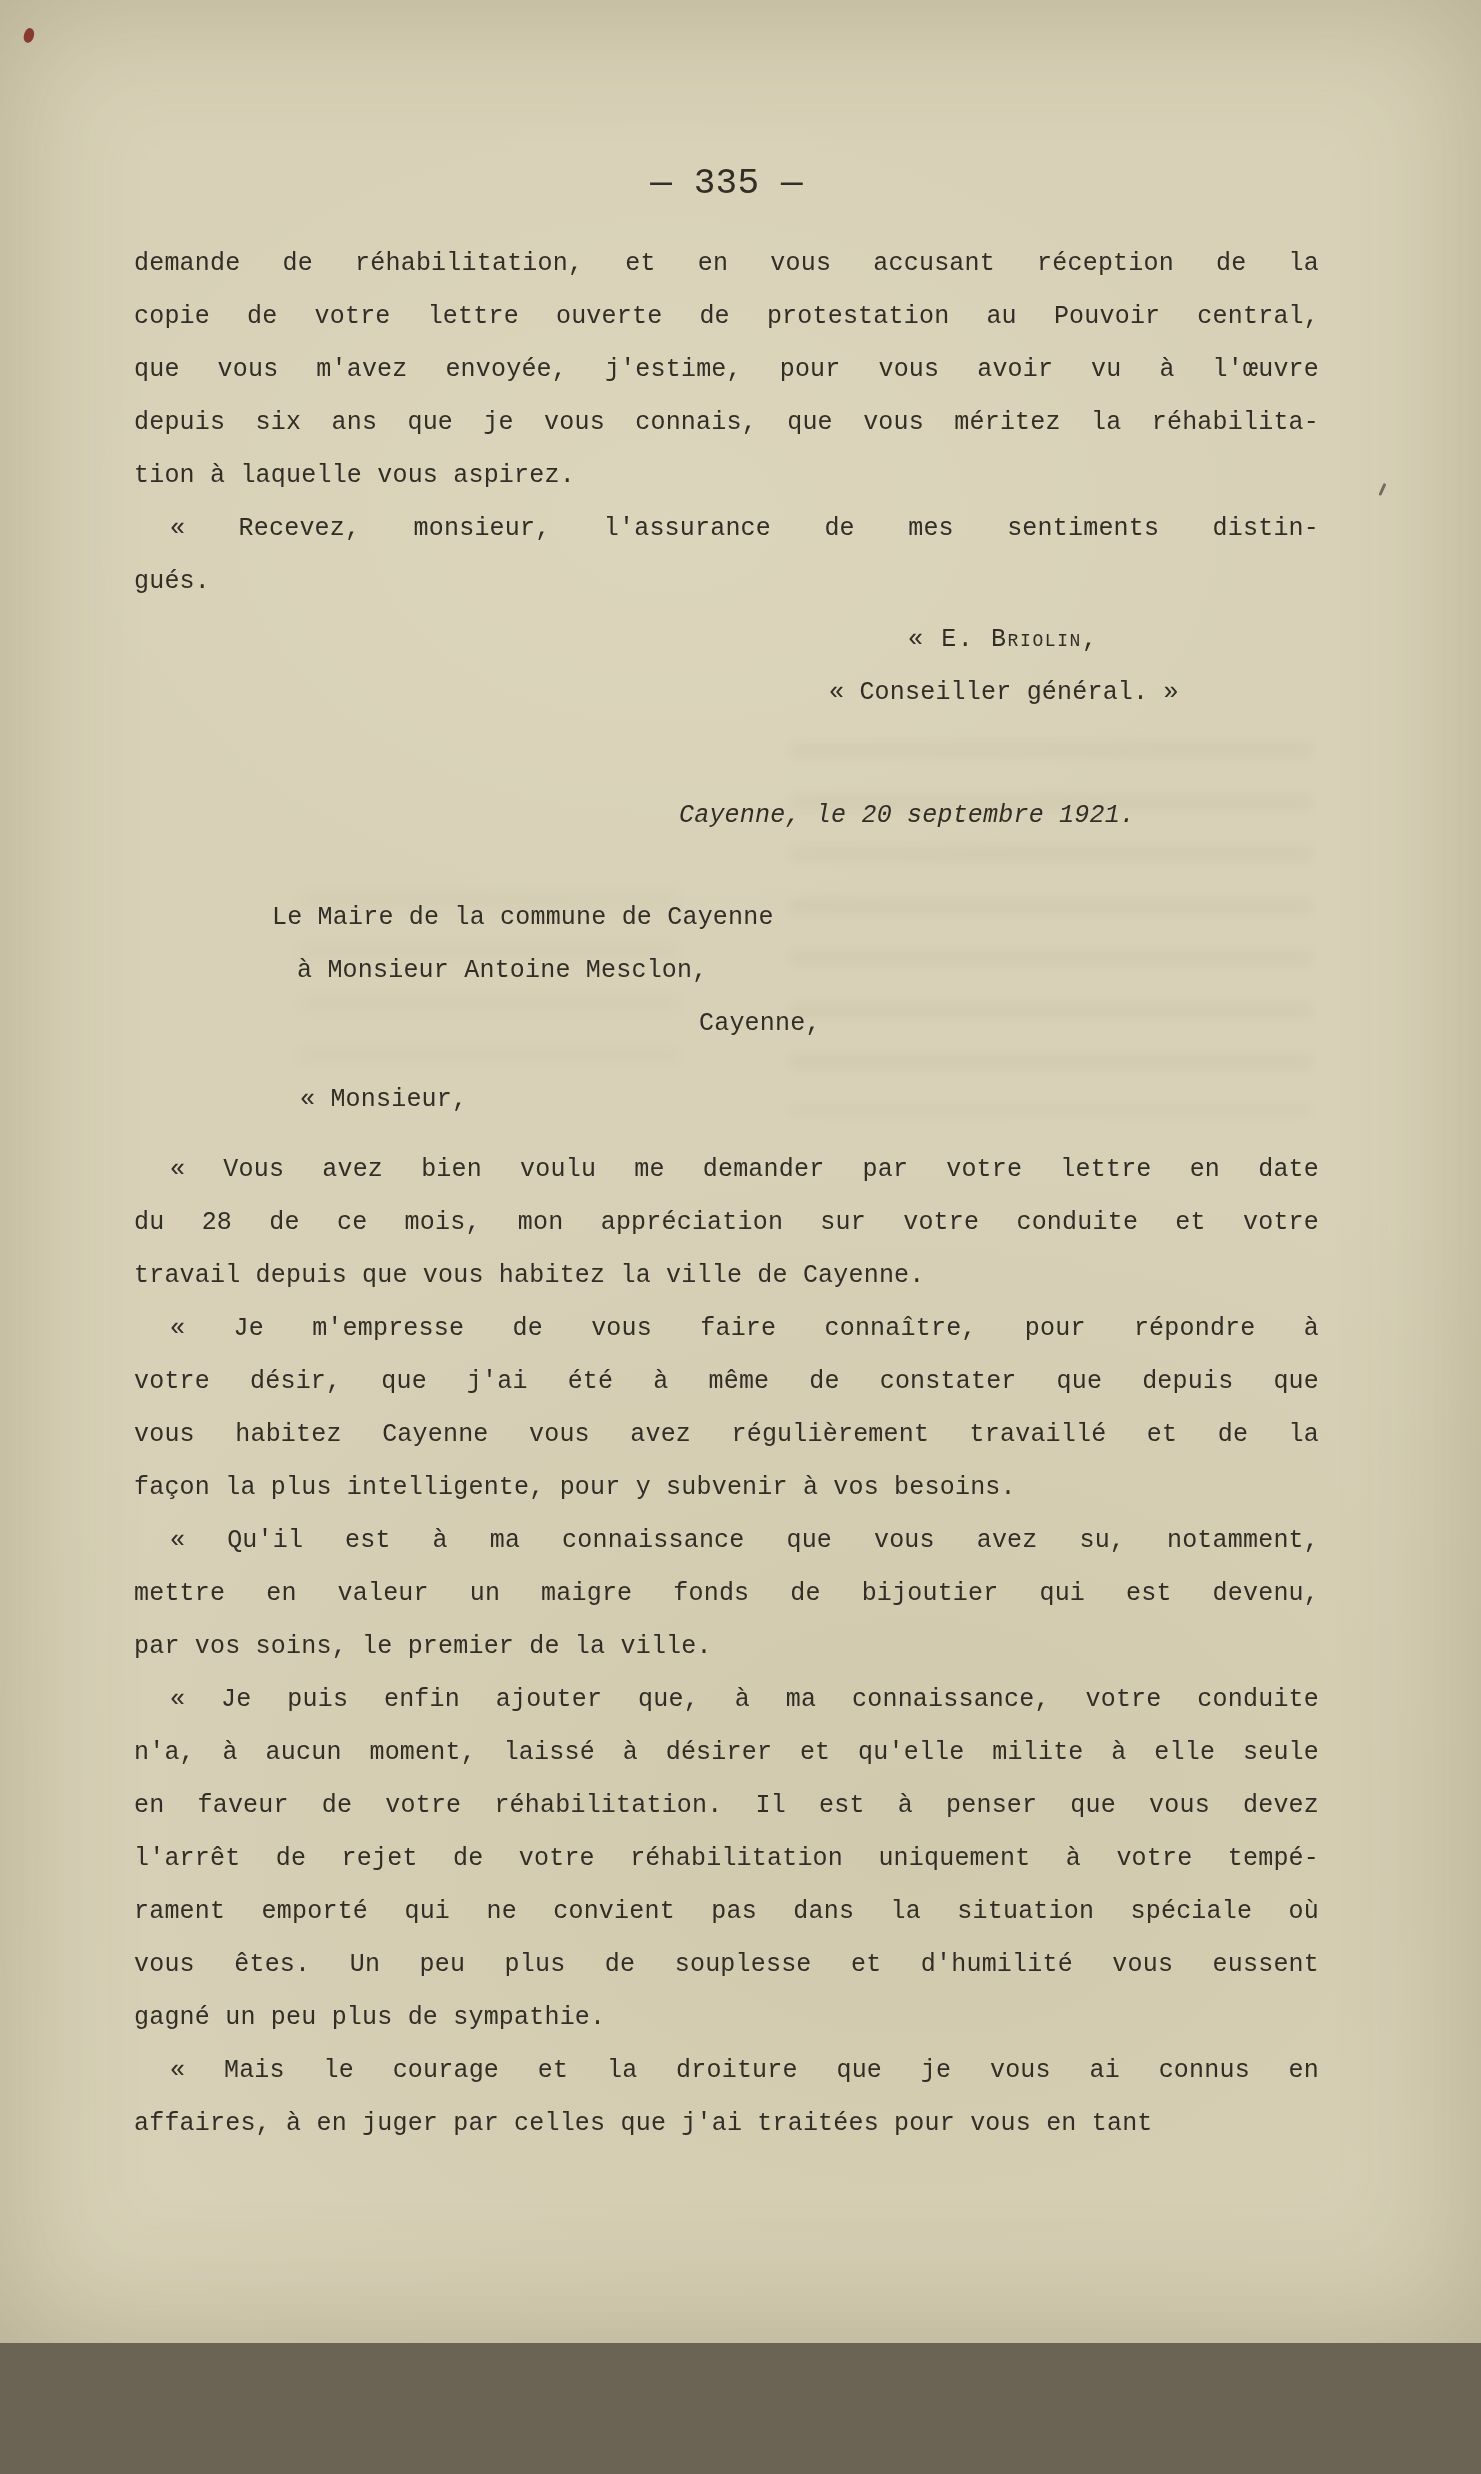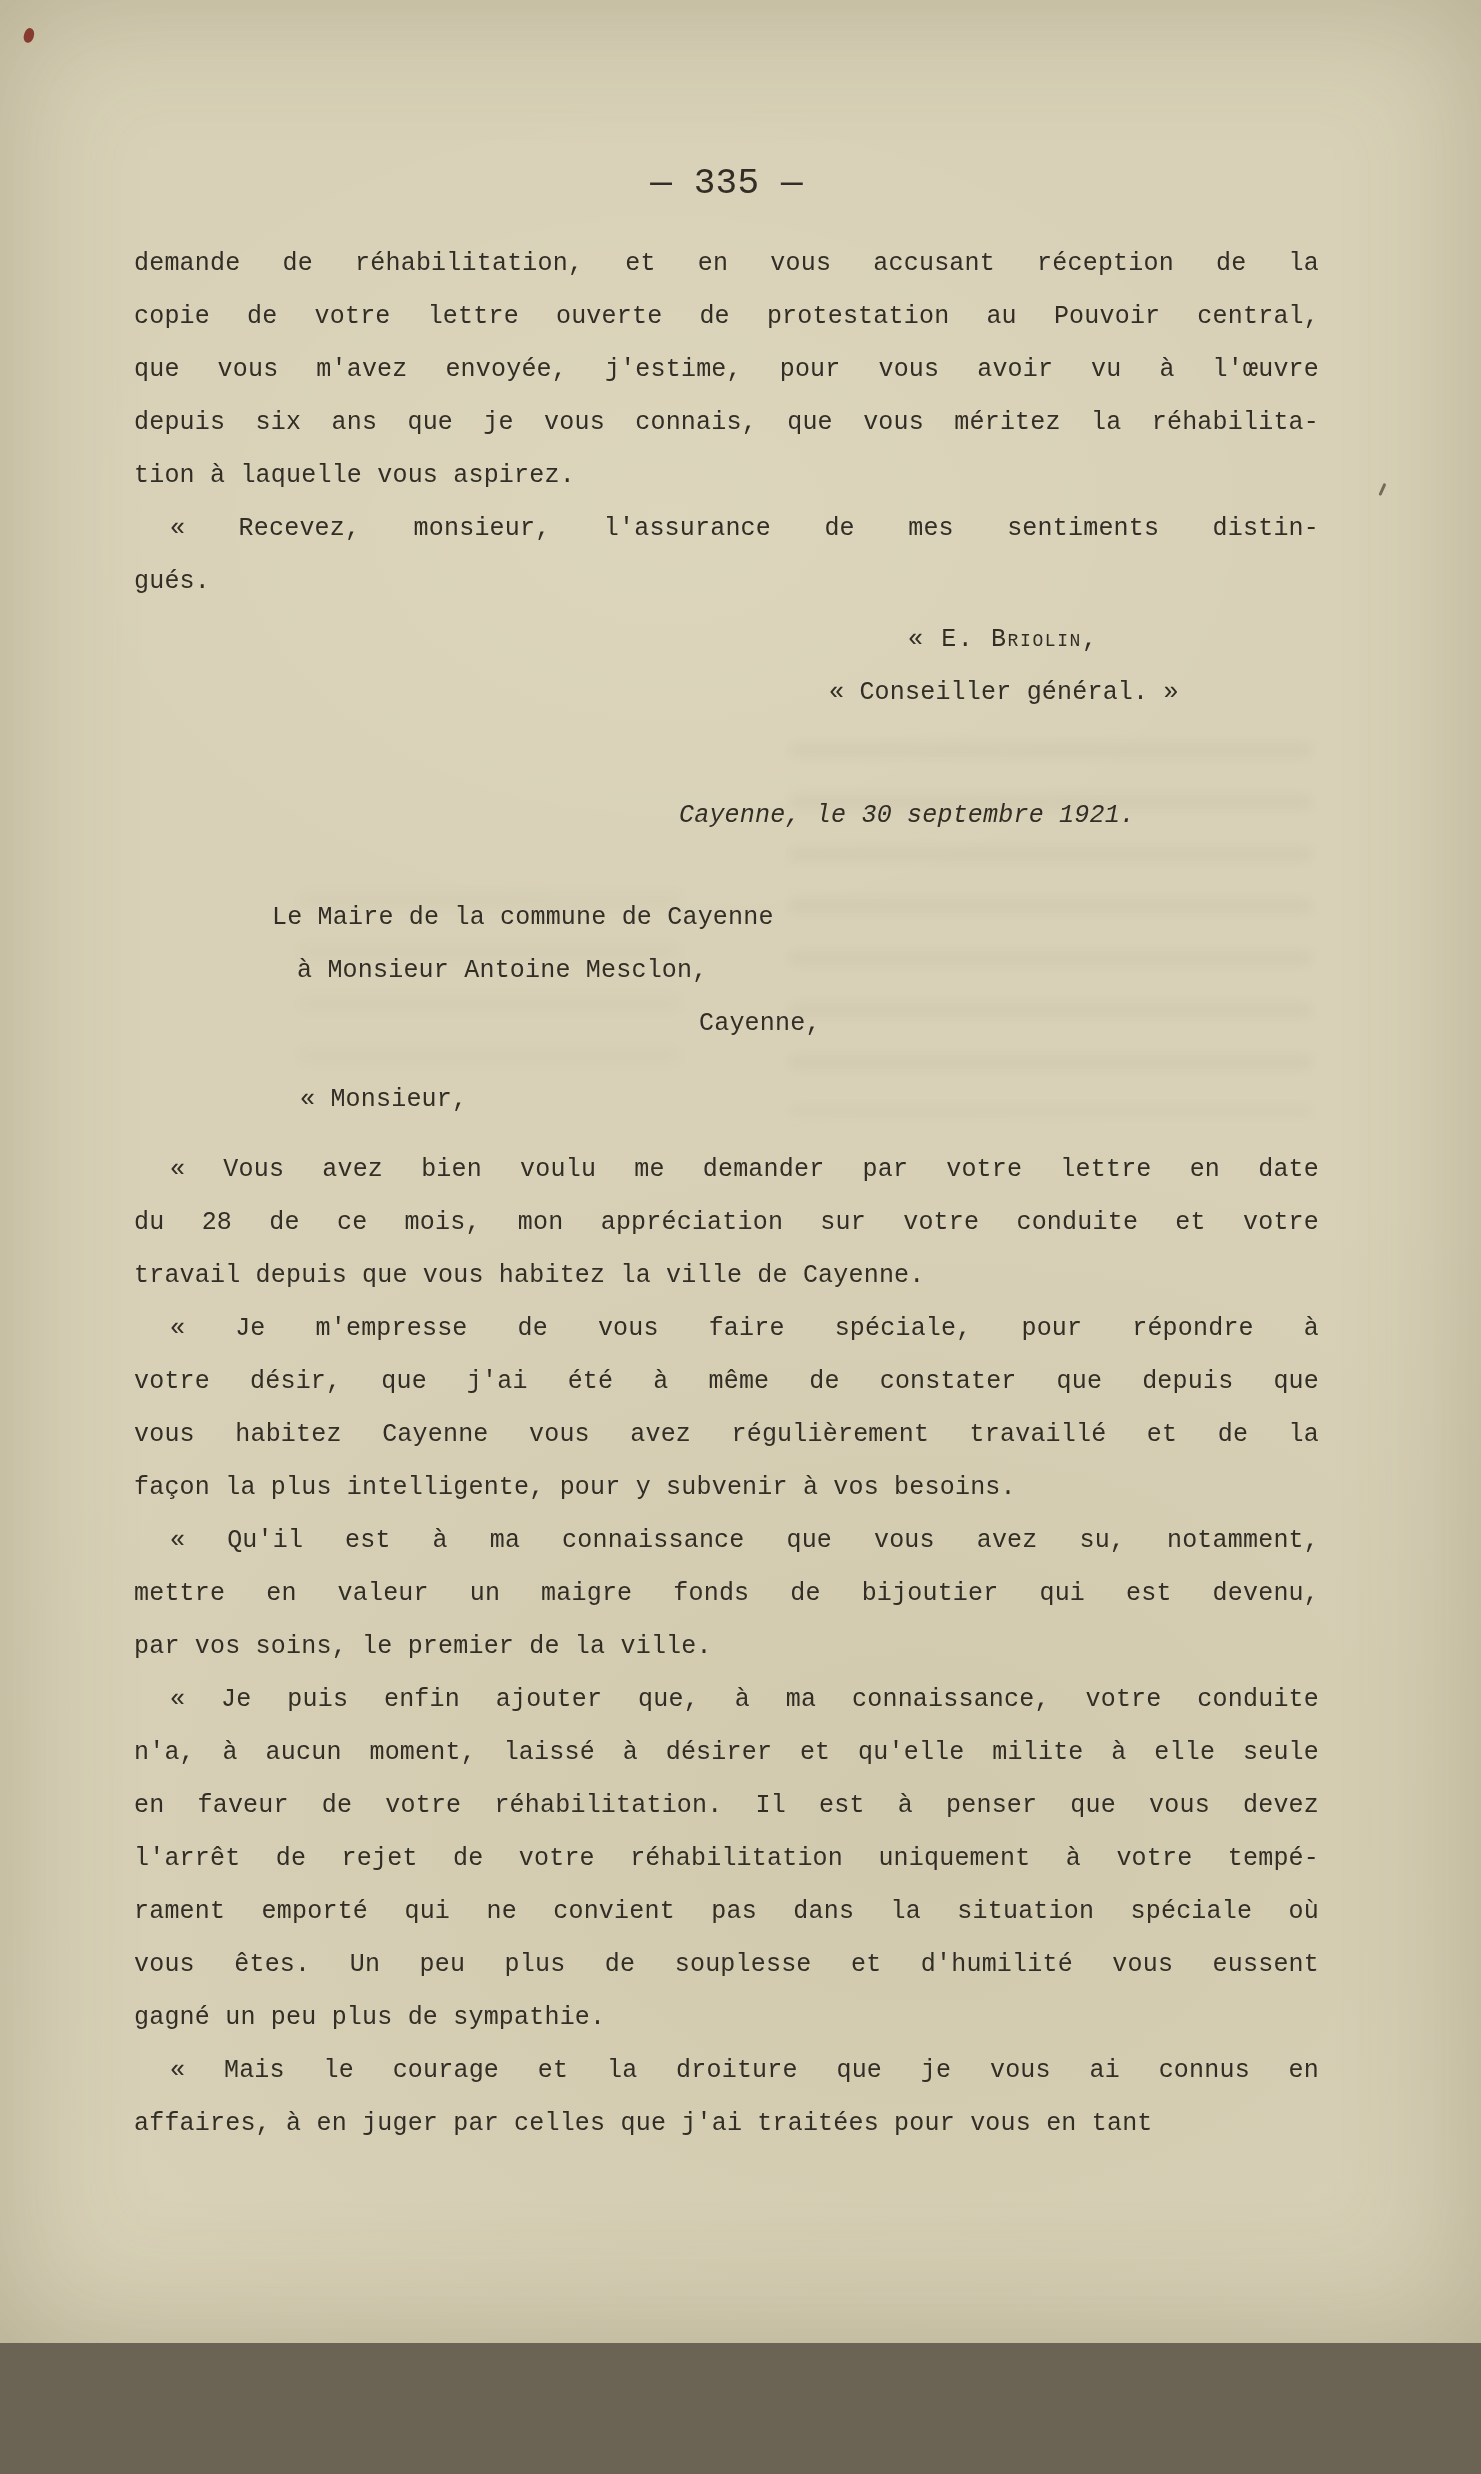--- a/index.html
+++ b/index.html
@@ -150,7 +150,7 @@
         <div class="line">« Conseiller général. »</div>
       </div>
       <div class="para dateline">
-        <div class="line">Cayenne, le 30 septembre 1921.</div>
+        <div class="line">Cayenne, le 20 septembre 1921.</div>
       </div>
       <div class="para address-1">
         <div class="line">Le Maire de la commune de Cayenne</div>

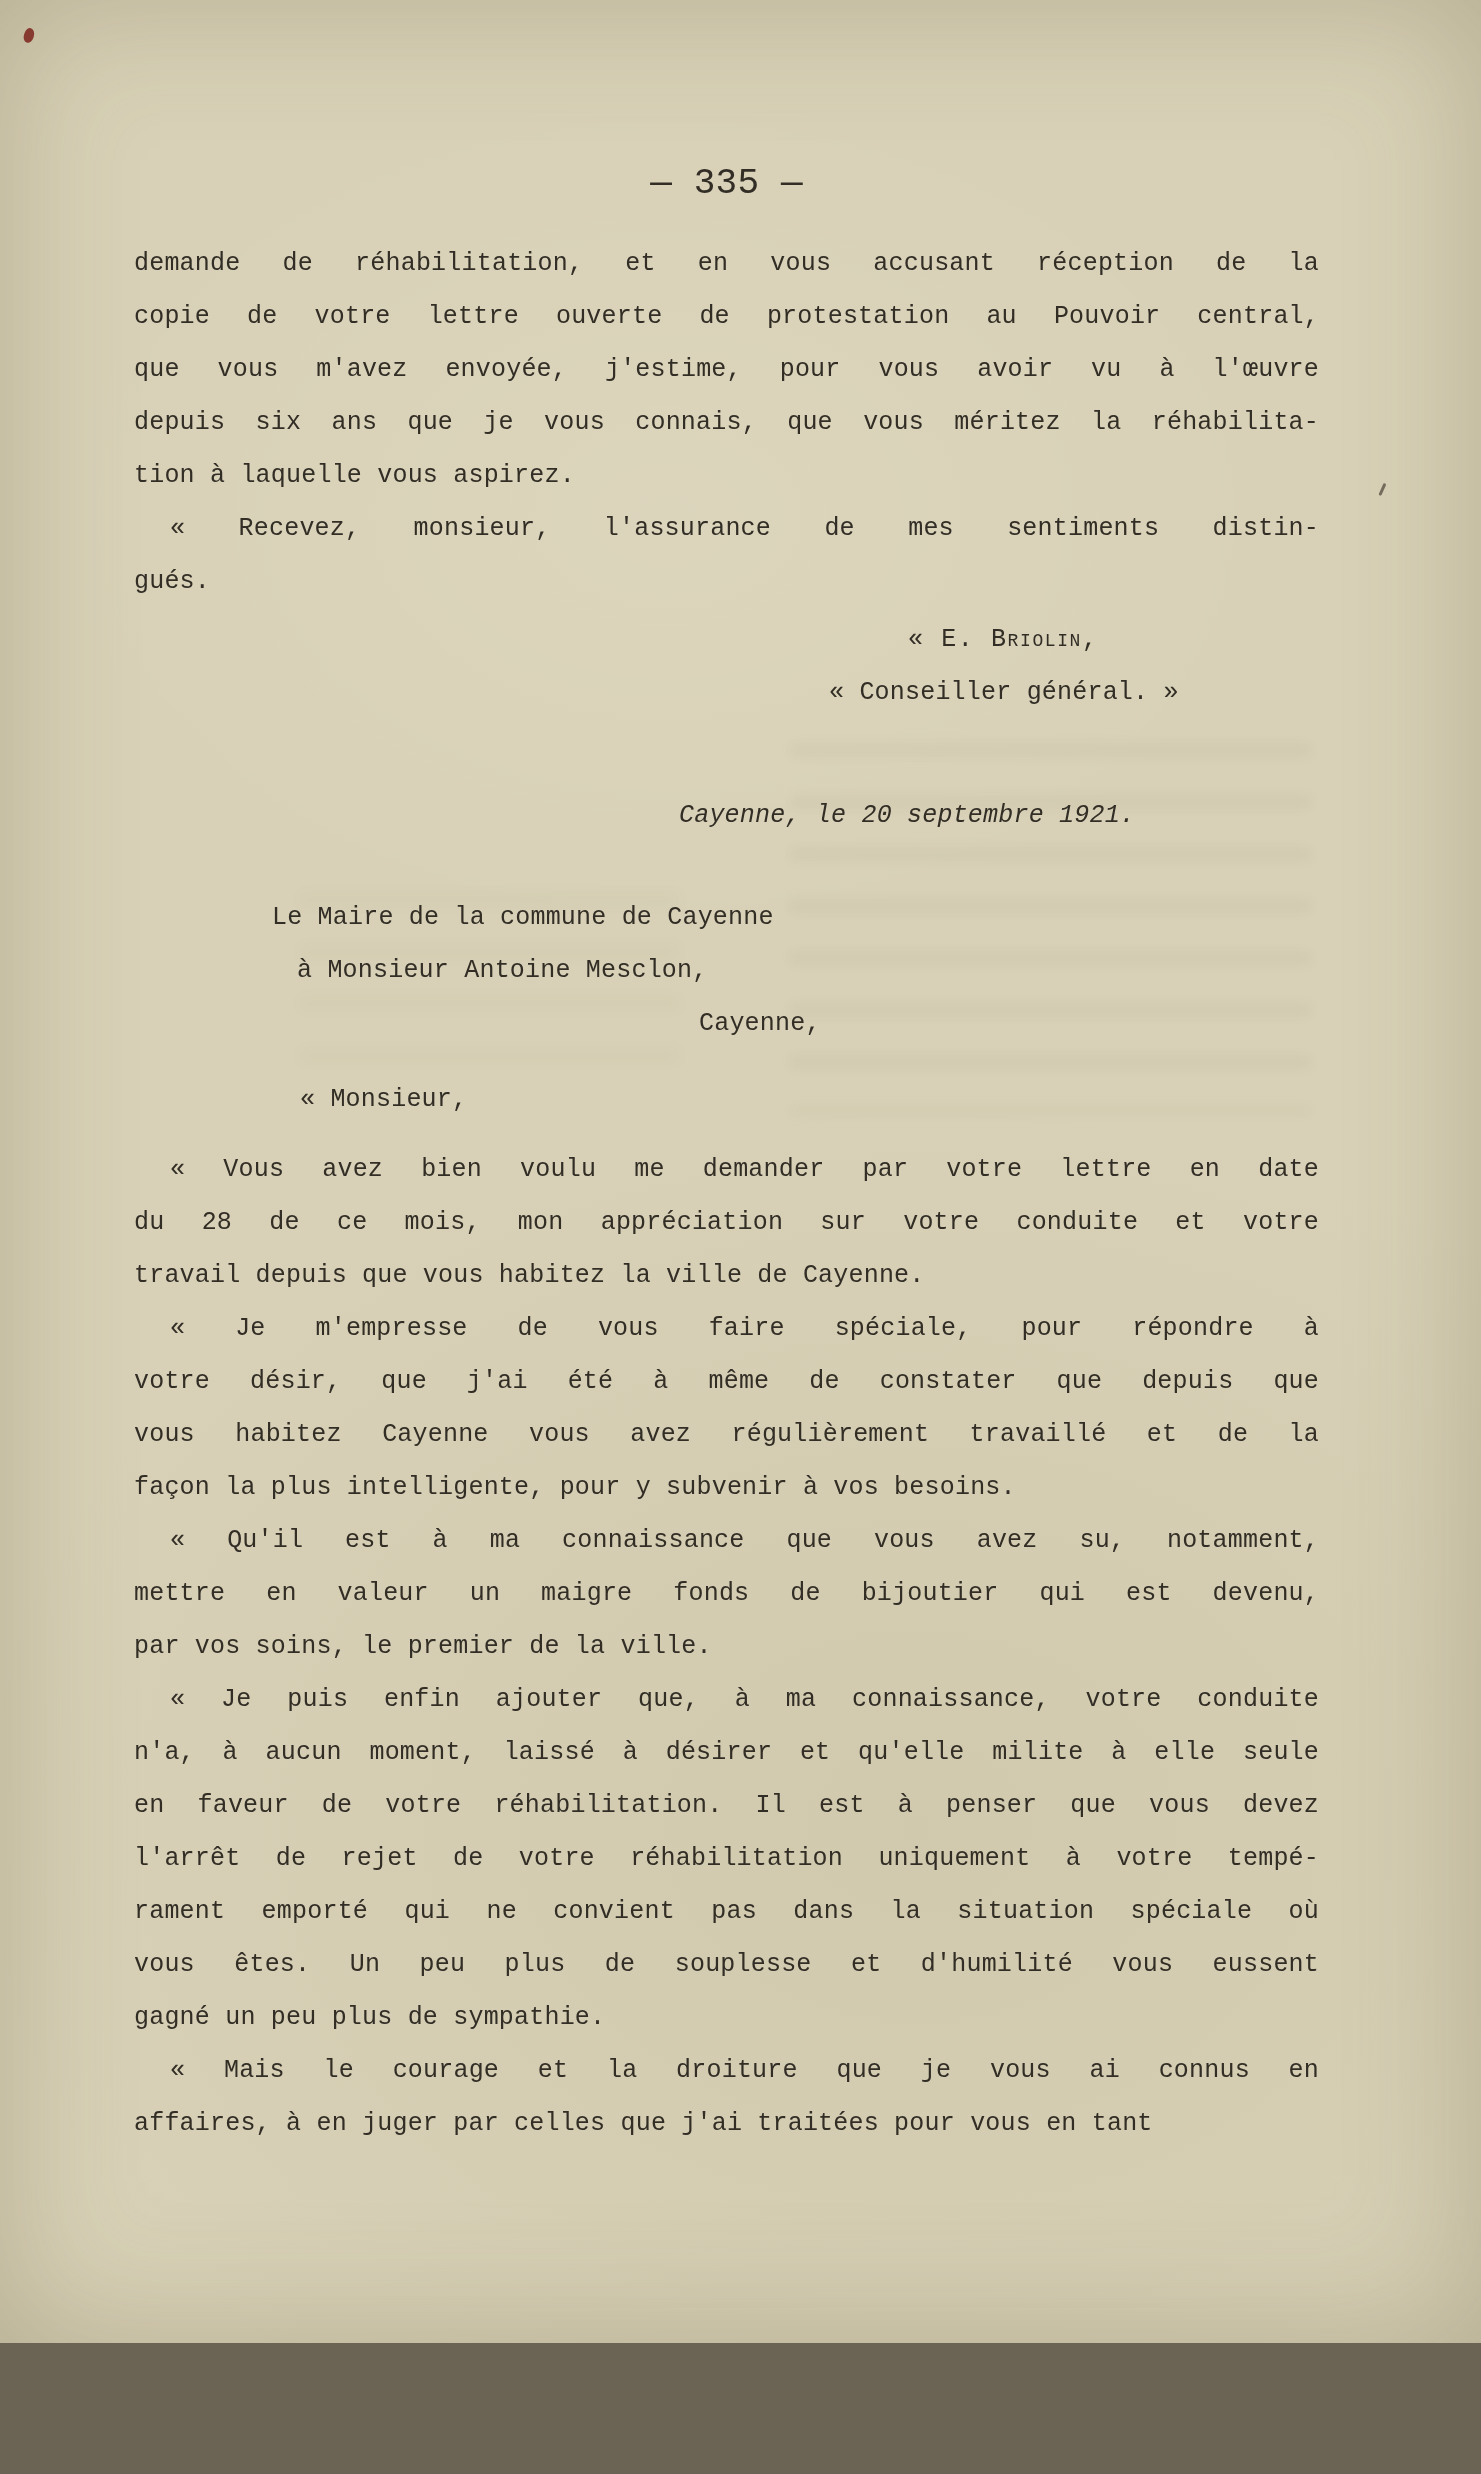--- a/index.html
+++ b/index.html
@@ -170,7 +170,7 @@
         <div class="line">travail depuis que vous habitez la ville de Cayenne.</div>
       </div>
       <div class="para body">
-        <div class="line just">« Je m'empresse de vous faire spéciale, pour répondre à</div>
+        <div class="line just">« Je m'empresse de vous faire connaître, pour répondre à</div>
         <div class="line just">votre désir, que j'ai été à même de constater que depuis que</div>
         <div class="line just">vous habitez Cayenne vous avez régulièrement travaillé et de la</div>
         <div class="line">façon la plus intelligente, pour y subvenir à vos besoins.</div>

